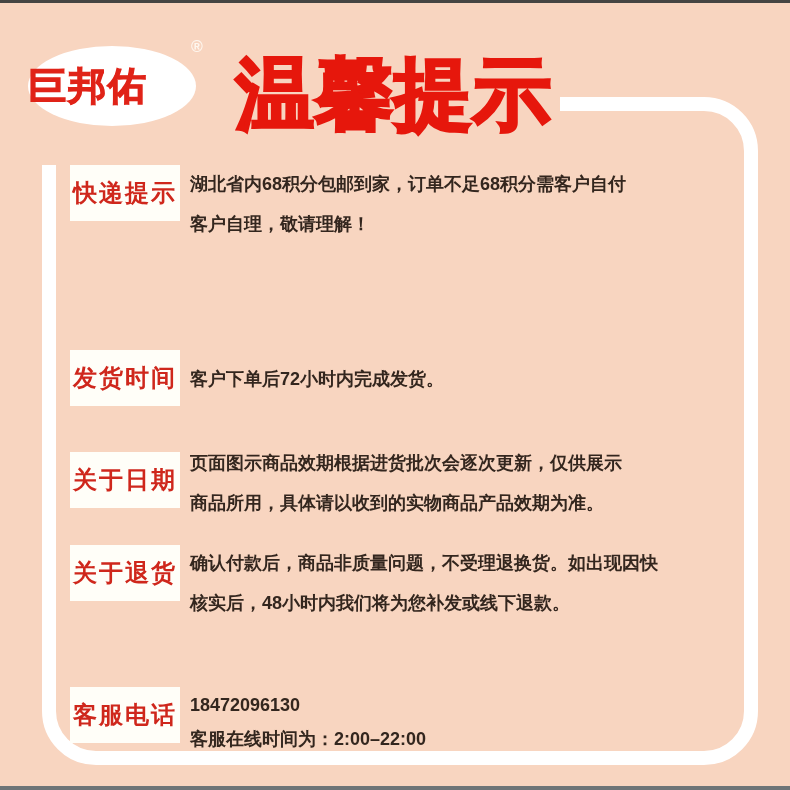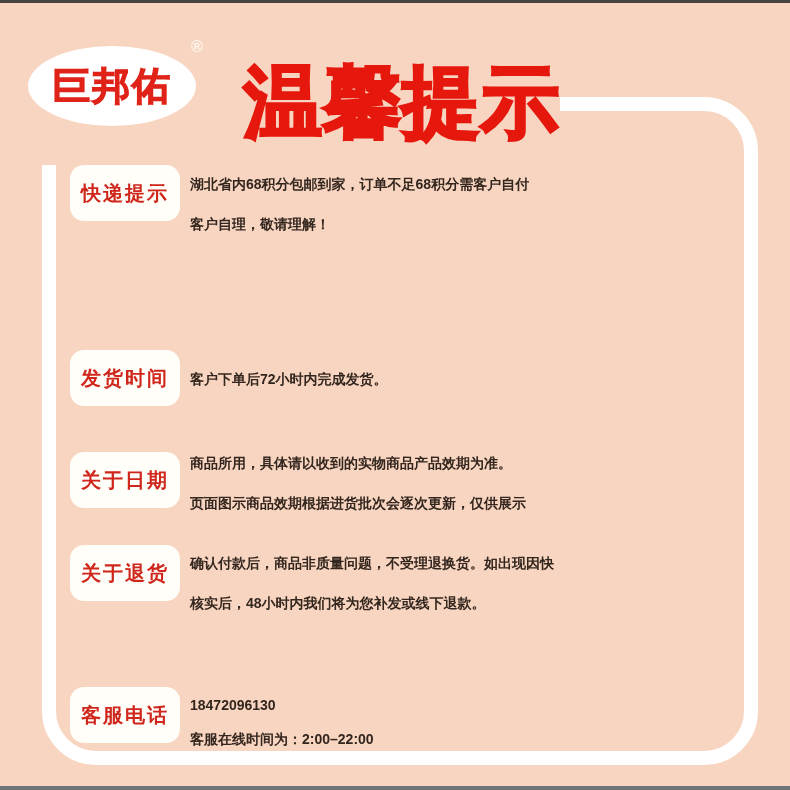--- a/index.html
+++ b/index.html
@@ -22,7 +22,7 @@
   .logo{
     position:absolute;left:28px;top:46px;width:168px;height:80px;
     background:#ffffff;border-radius:50%;
-    display:flex;align-items:center;justify-content:center;
+    display:flex;align-items:center;justify-content:flex-start;
   }
   .logo-text{
     color:#e02318;font-size:38px;font-weight:bold;letter-spacing:2px;

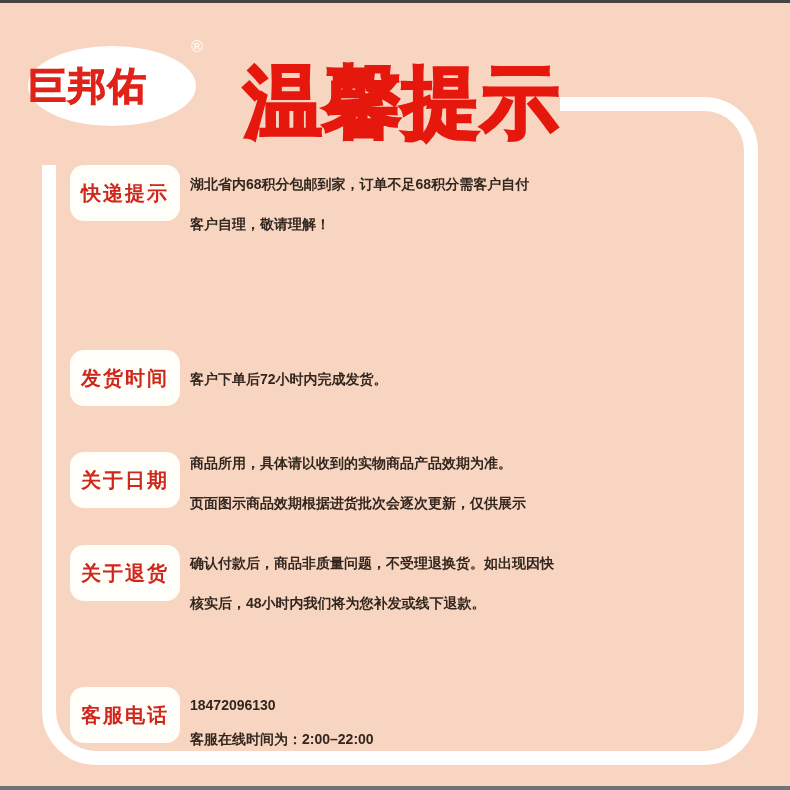--- a/index.html
+++ b/index.html
@@ -34,7 +34,7 @@
     color:#fffdf8;opacity:.85;font-size:16px;font-weight:bold;
   }
   .title{
-    position:absolute;left:228px;top:44px;margin:16px;
+    position:absolute;left:228px;top:44px;margin:8px;
     font-size:78px;font-weight:bold;line-height:1.1;
     color:#e6170c;-webkit-text-stroke:3px #e6170c;
     letter-spacing:1px;white-space:nowrap;

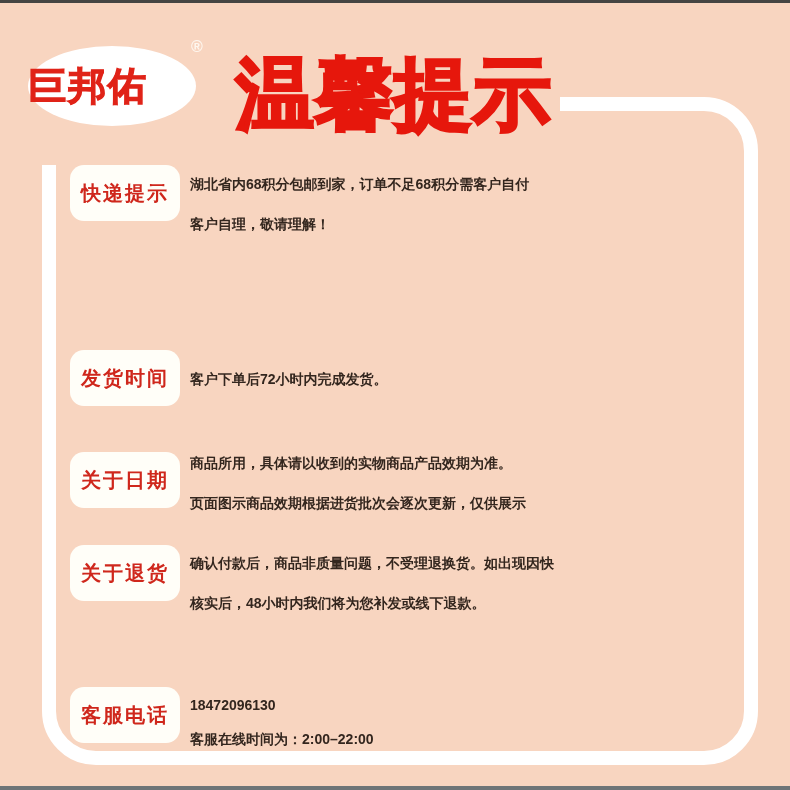--- a/index.html
+++ b/index.html
@@ -43,10 +43,9 @@
   .label{
     position:absolute;left:70px;top:0;width:110px;height:56px;
     background:#fffef8;
-    color:#cf271c;font-size:20px;font-weight:bold;letter-spacing:2px;
+    color:#cf271c;font-size:24px;font-weight:bold;letter-spacing:2px;
     line-height:56px;text-align:center;
     white-space:nowrap;
-    border-radius:14px;
   }
   .content{position:absolute;left:190px;width:580px;}
   .content p{

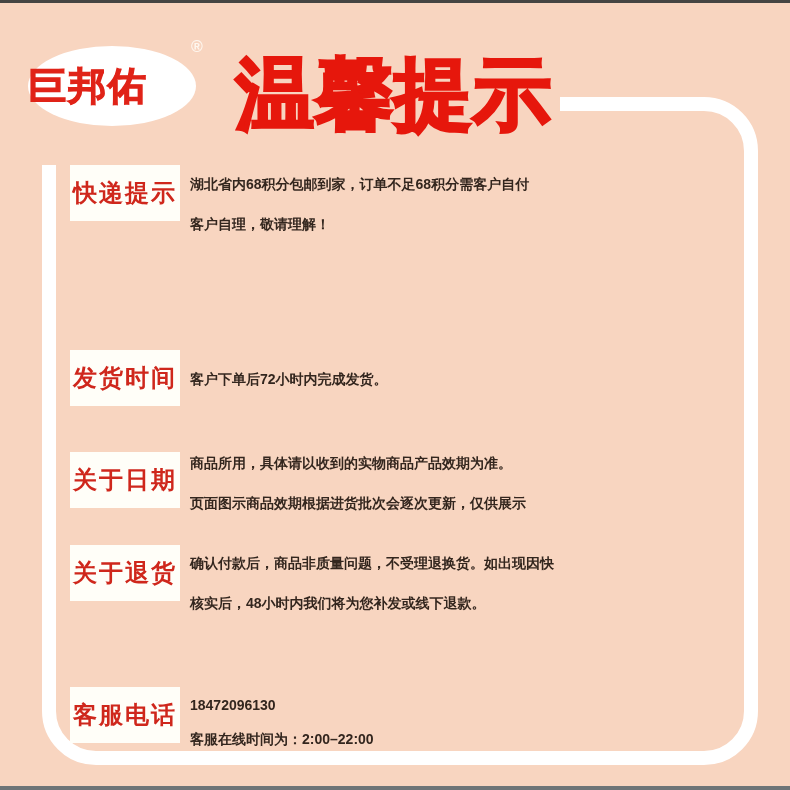--- a/index.html
+++ b/index.html
@@ -50,7 +50,7 @@
   .content{position:absolute;left:190px;width:580px;}
   .content p{
     margin:0;
-    color:#33261e;font-size:14px;font-weight:bold;
+    color:#33261e;font-size:18px;font-weight:bold;
     line-height:40px;white-space:nowrap;
   }
   .row-phone .content p{line-height:34px;}

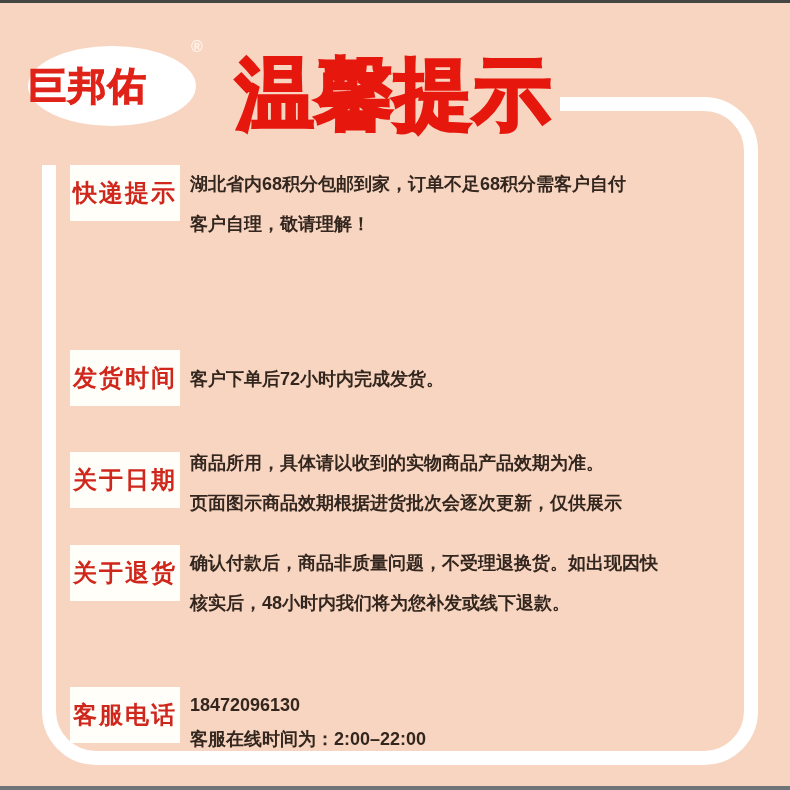--- a/index.html
+++ b/index.html
@@ -91,8 +91,8 @@
   <section class="row" style="top:452px">
     <div class="label">关于日期</div>
     <div class="content" style="top:-9px">
+      <p>页面图示商品效期根据进货批次会逐次更新，仅供展示</p>
       <p>商品所用，具体请以收到的实物商品产品效期为准。</p>
-      <p>页面图示商品效期根据进货批次会逐次更新，仅供展示</p>
     </div>
   </section>
 

